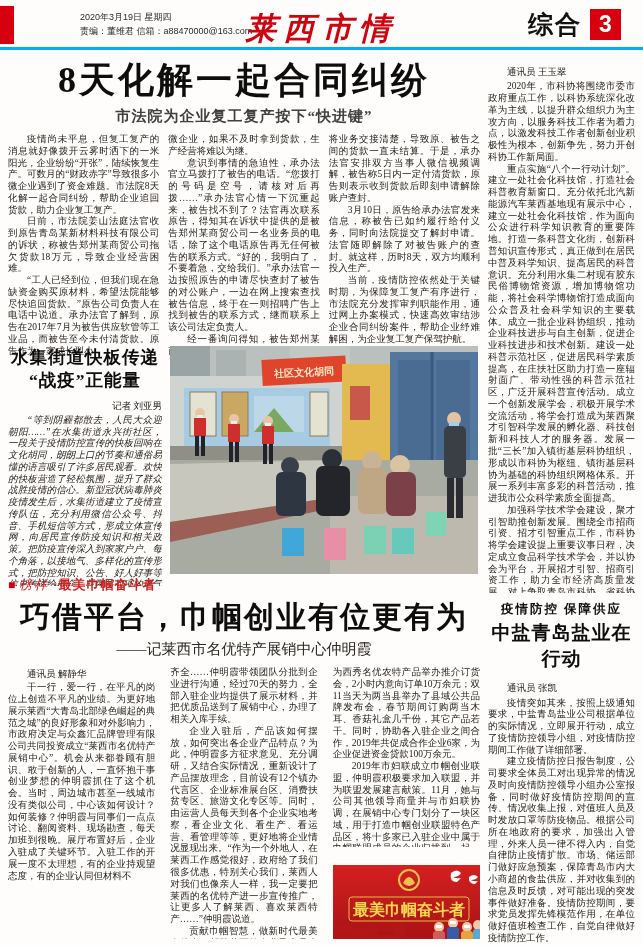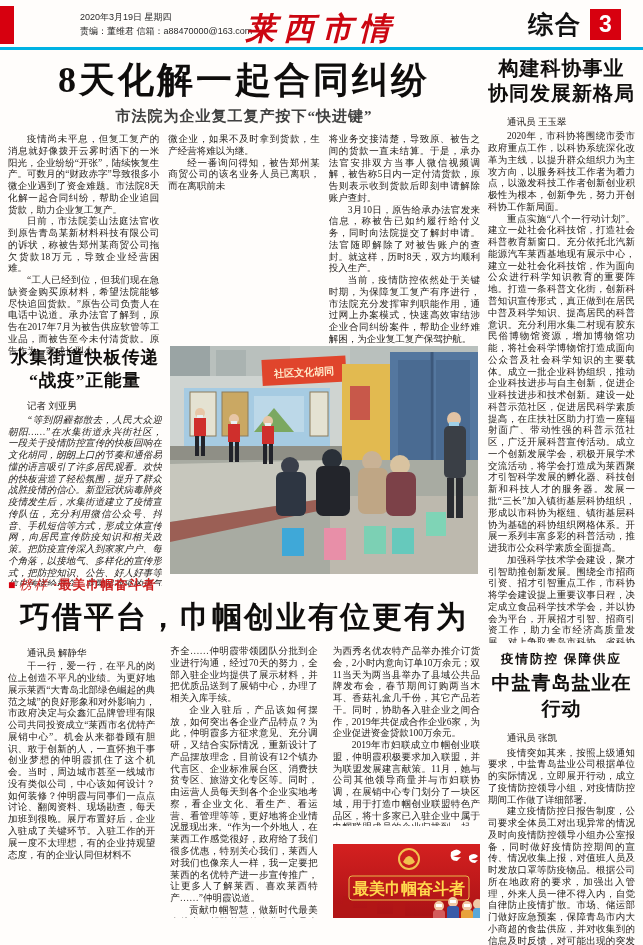--- a/index.html
+++ b/index.html
@@ -297,10 +297,6 @@
 </div>
 
 <div class="abs rightcol">
-  <div class="sci-title">
-    <div>构建科协事业</div>
-    <div>协同发展新格局</div>
-  </div>
   <div class="byline">
     <span>通讯员</span>
     <b>王玉翠</b>

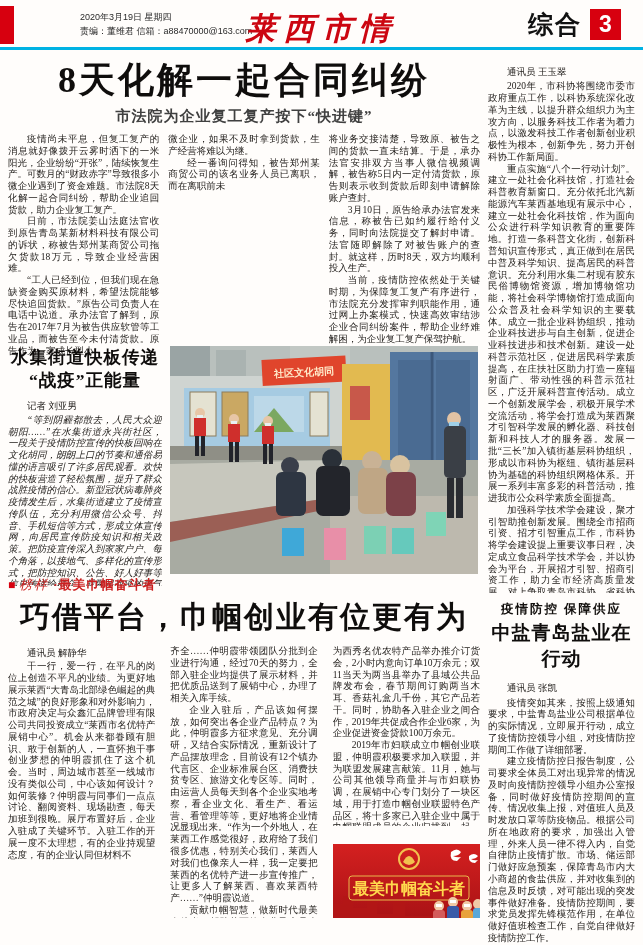--- a/index.html
+++ b/index.html
@@ -107,6 +107,7 @@
     </div>
     <div class="col bodytext">
       <p class="cont">微企业，如果不及时拿到货款，生产经营将难以为继。</p>
+      <p>意识到事情的急迫性，承办法官立马拨打了被告的电话。“您拨打的号码是空号，请核对后再拨……”承办法官心情一下沉重起来，被告找不到了？法官再次联系原告，得知其在诉状中提供的是被告郑州某商贸公司一名业务员的电话，除了这个电话原告再无任何被告的联系方式。“好的，我明白了，不要着急，交给我们。”承办法官一边按照原告的申请尽快查封了被告的对公账户，一边在网上搜索查找被告信息，终于在一则招聘广告上找到被告的联系方式，继而联系上该公司法定负责人。</p>
       <p>经一番询问得知，被告郑州某商贸公司的该名业务人员已离职，而在离职前未</p>
     </div>
     <div class="col bodytext">

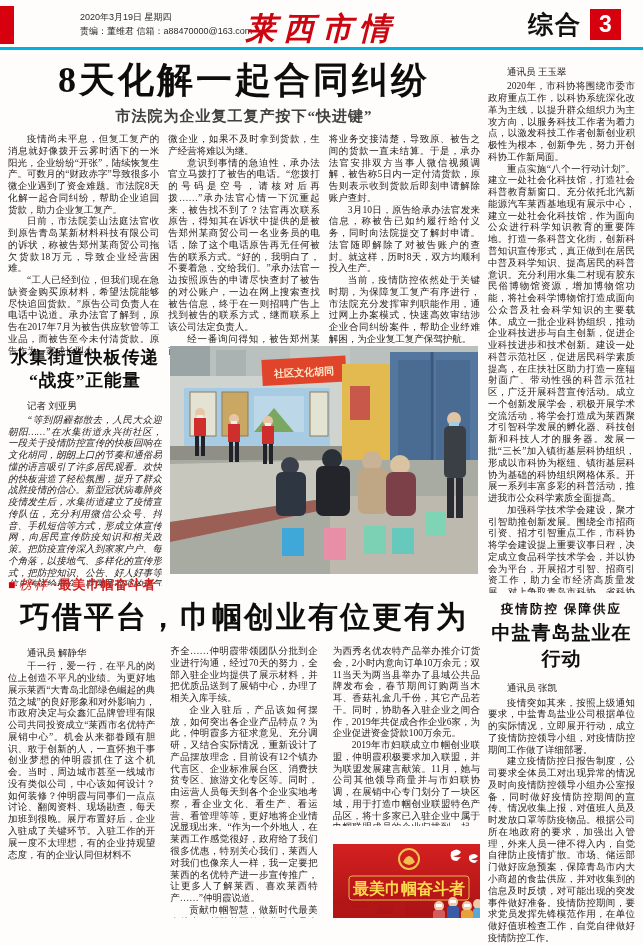--- a/index.html
+++ b/index.html
@@ -45,7 +45,7 @@
   .kuaiban { left:8px; top:346px; width:154px; height:240px; overflow:hidden; }
   .kb-title { text-align:center; font-size:17.5px; font-weight:bold; line-height:1.3;
     color:#0f0d0c; letter-spacing:1px; }
-  .kuaiban .byline { margin-top:7px; }
+  .kuaiban .byline { margin-top:7px;text-align:right; }
   .kuaiban .bodytext { margin-top:2px; }
   .kuaiban .bodytext p { font-style:italic; }
 

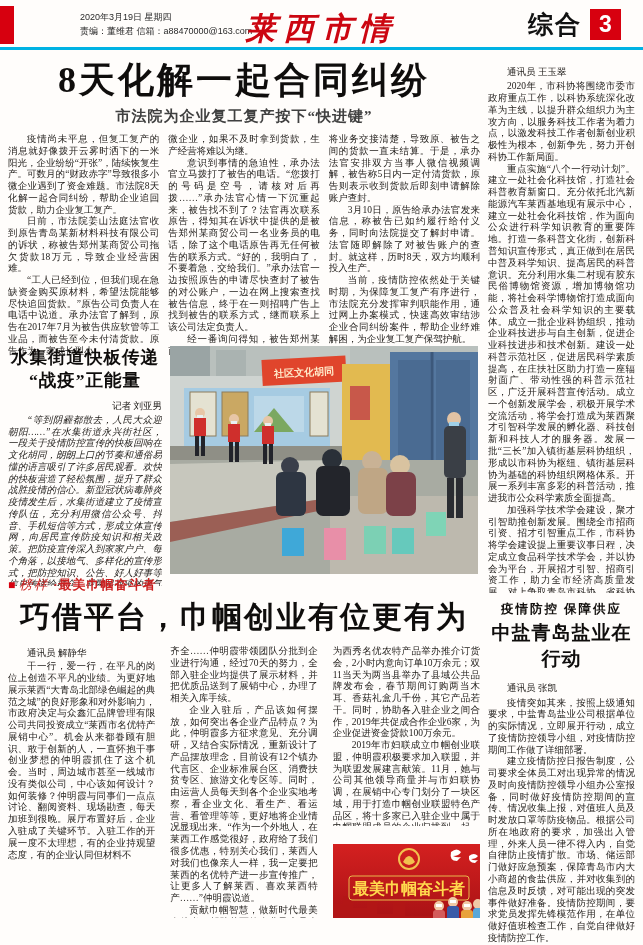--- a/index.html
+++ b/index.html
@@ -234,6 +234,7 @@
     <span class="title">·最美巾帼奋斗者</span>
   </div>
   <div class="model-headline">巧借平台，巾帼创业有位更有为</div>
+  <div class="model-subtitle">——记莱西市名优特产展销中心仲明霞</div>
   <div class="model-cols">
     <div class="col bodytext">
       <div class="byline">

